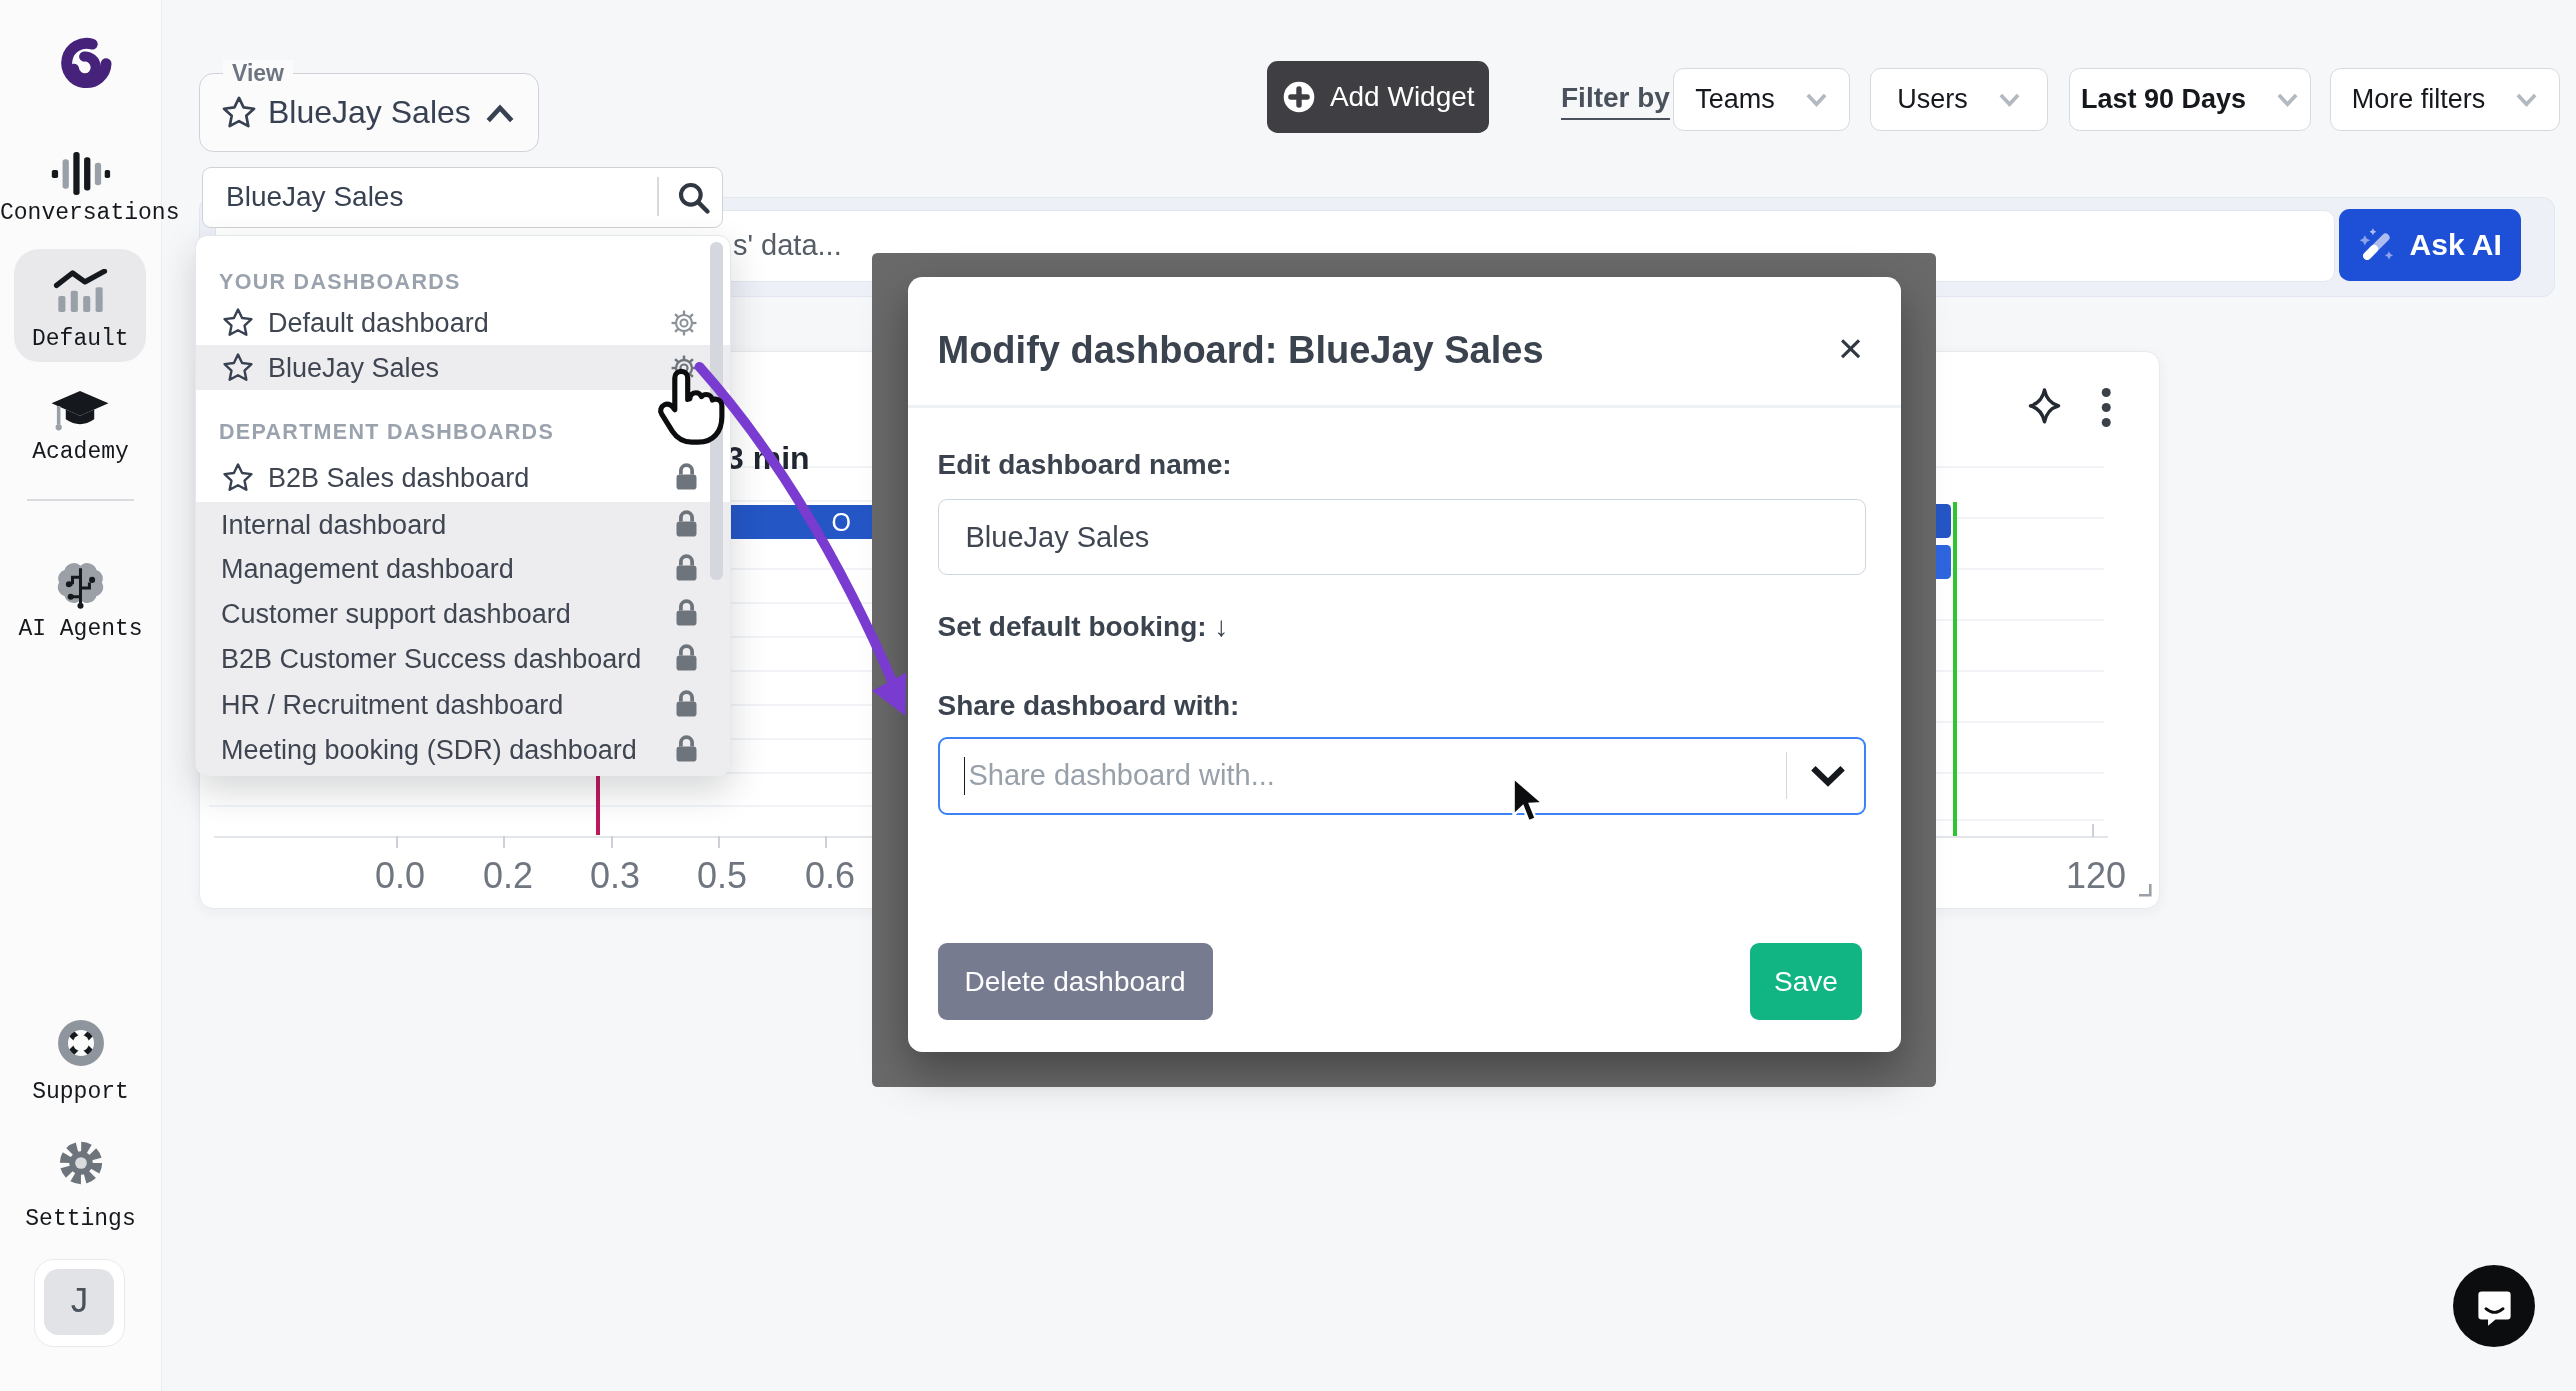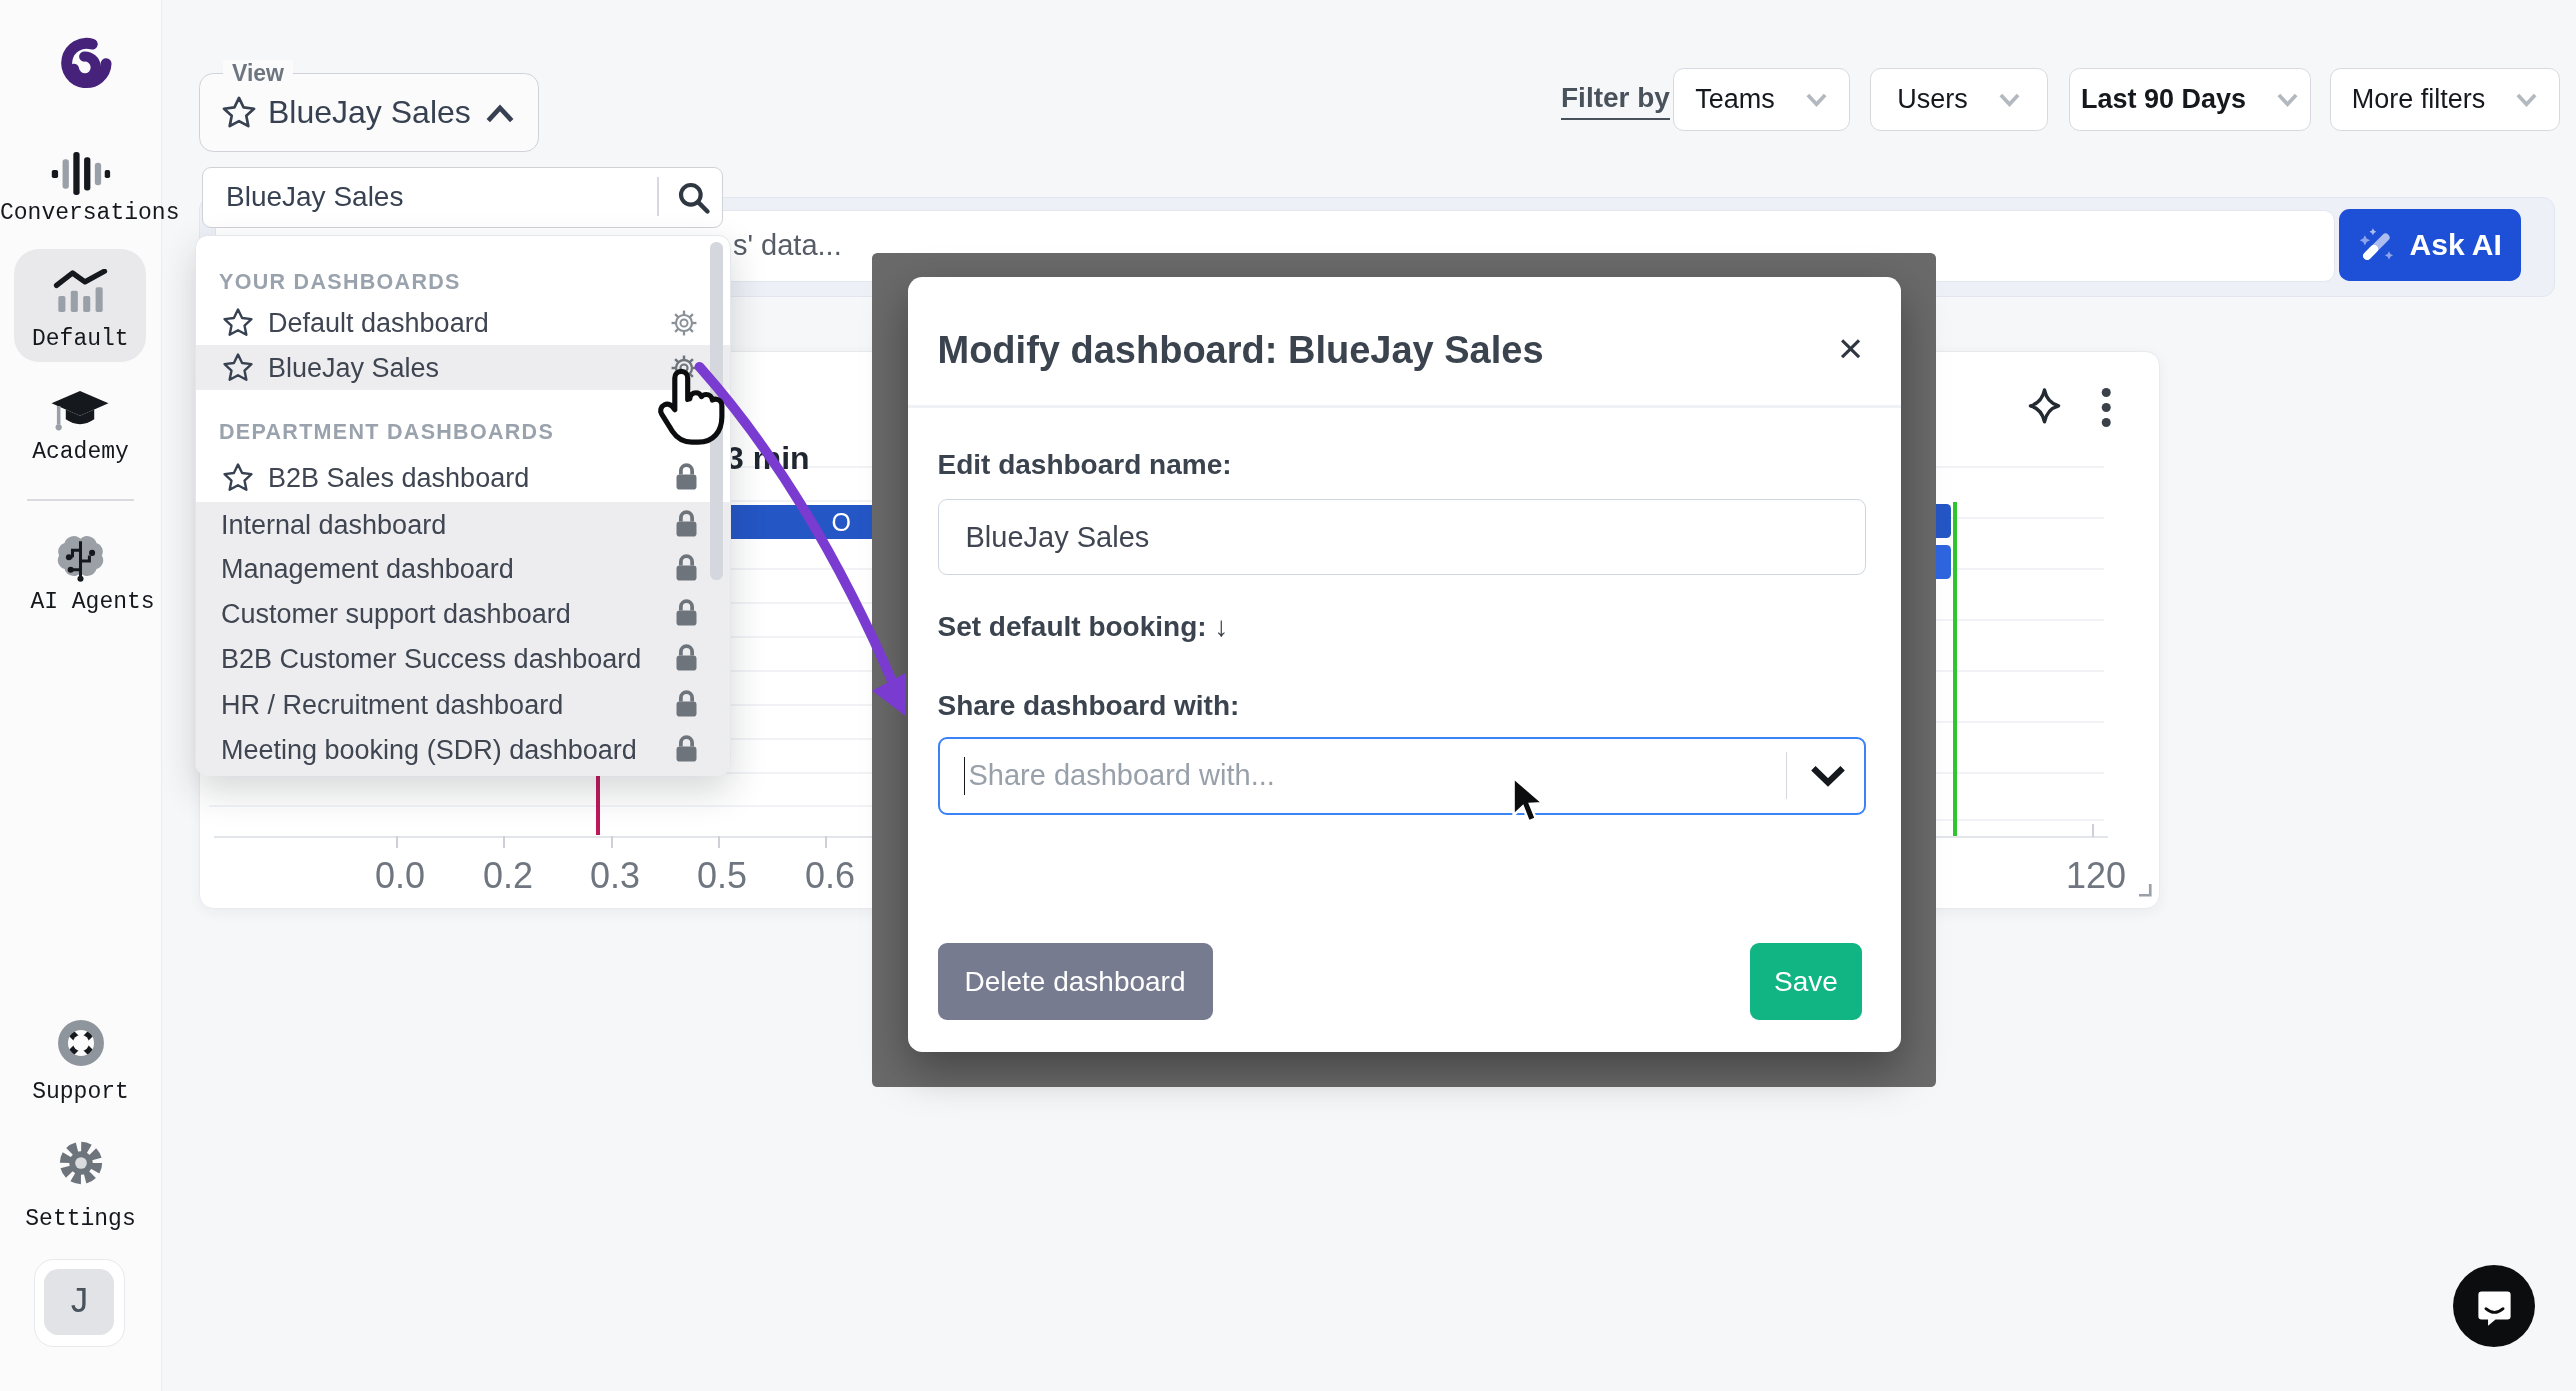--- a/index.html
+++ b/index.html
@@ -150,6 +150,15 @@
     <span style="color:#fff;font-size:30px;font-weight:bold">Ask AI</span>
   </div>
 
+  <div class="abs btn-dark" style="left:1267px;top:61px;width:222px;height:72px;z-index:2">
+    <span>
+      <svg width="36" height="36" viewBox="0 0 40 40">
+        <circle cx="20" cy="20" r="17" fill="#fff"></circle>
+        <path d="M20 11 v18 M11 20 h18" stroke="#3e3e43" stroke-width="6" stroke-linecap="round"></path>
+      </svg>
+    </span>
+    <span>Add Widget</span>
+  </div>
   <div class="abs" style="left:1561px;top:82px;font-size:28px;font-weight:bold;color:#49515b;border-bottom:2.7px solid #49515b;padding-bottom:3.6px;z-index:2">Filter by</div>
   <div class="abs chip" style="left:1673px;top:68px;width:177px;height:63px;z-index:2">
     <span>Teams</span>

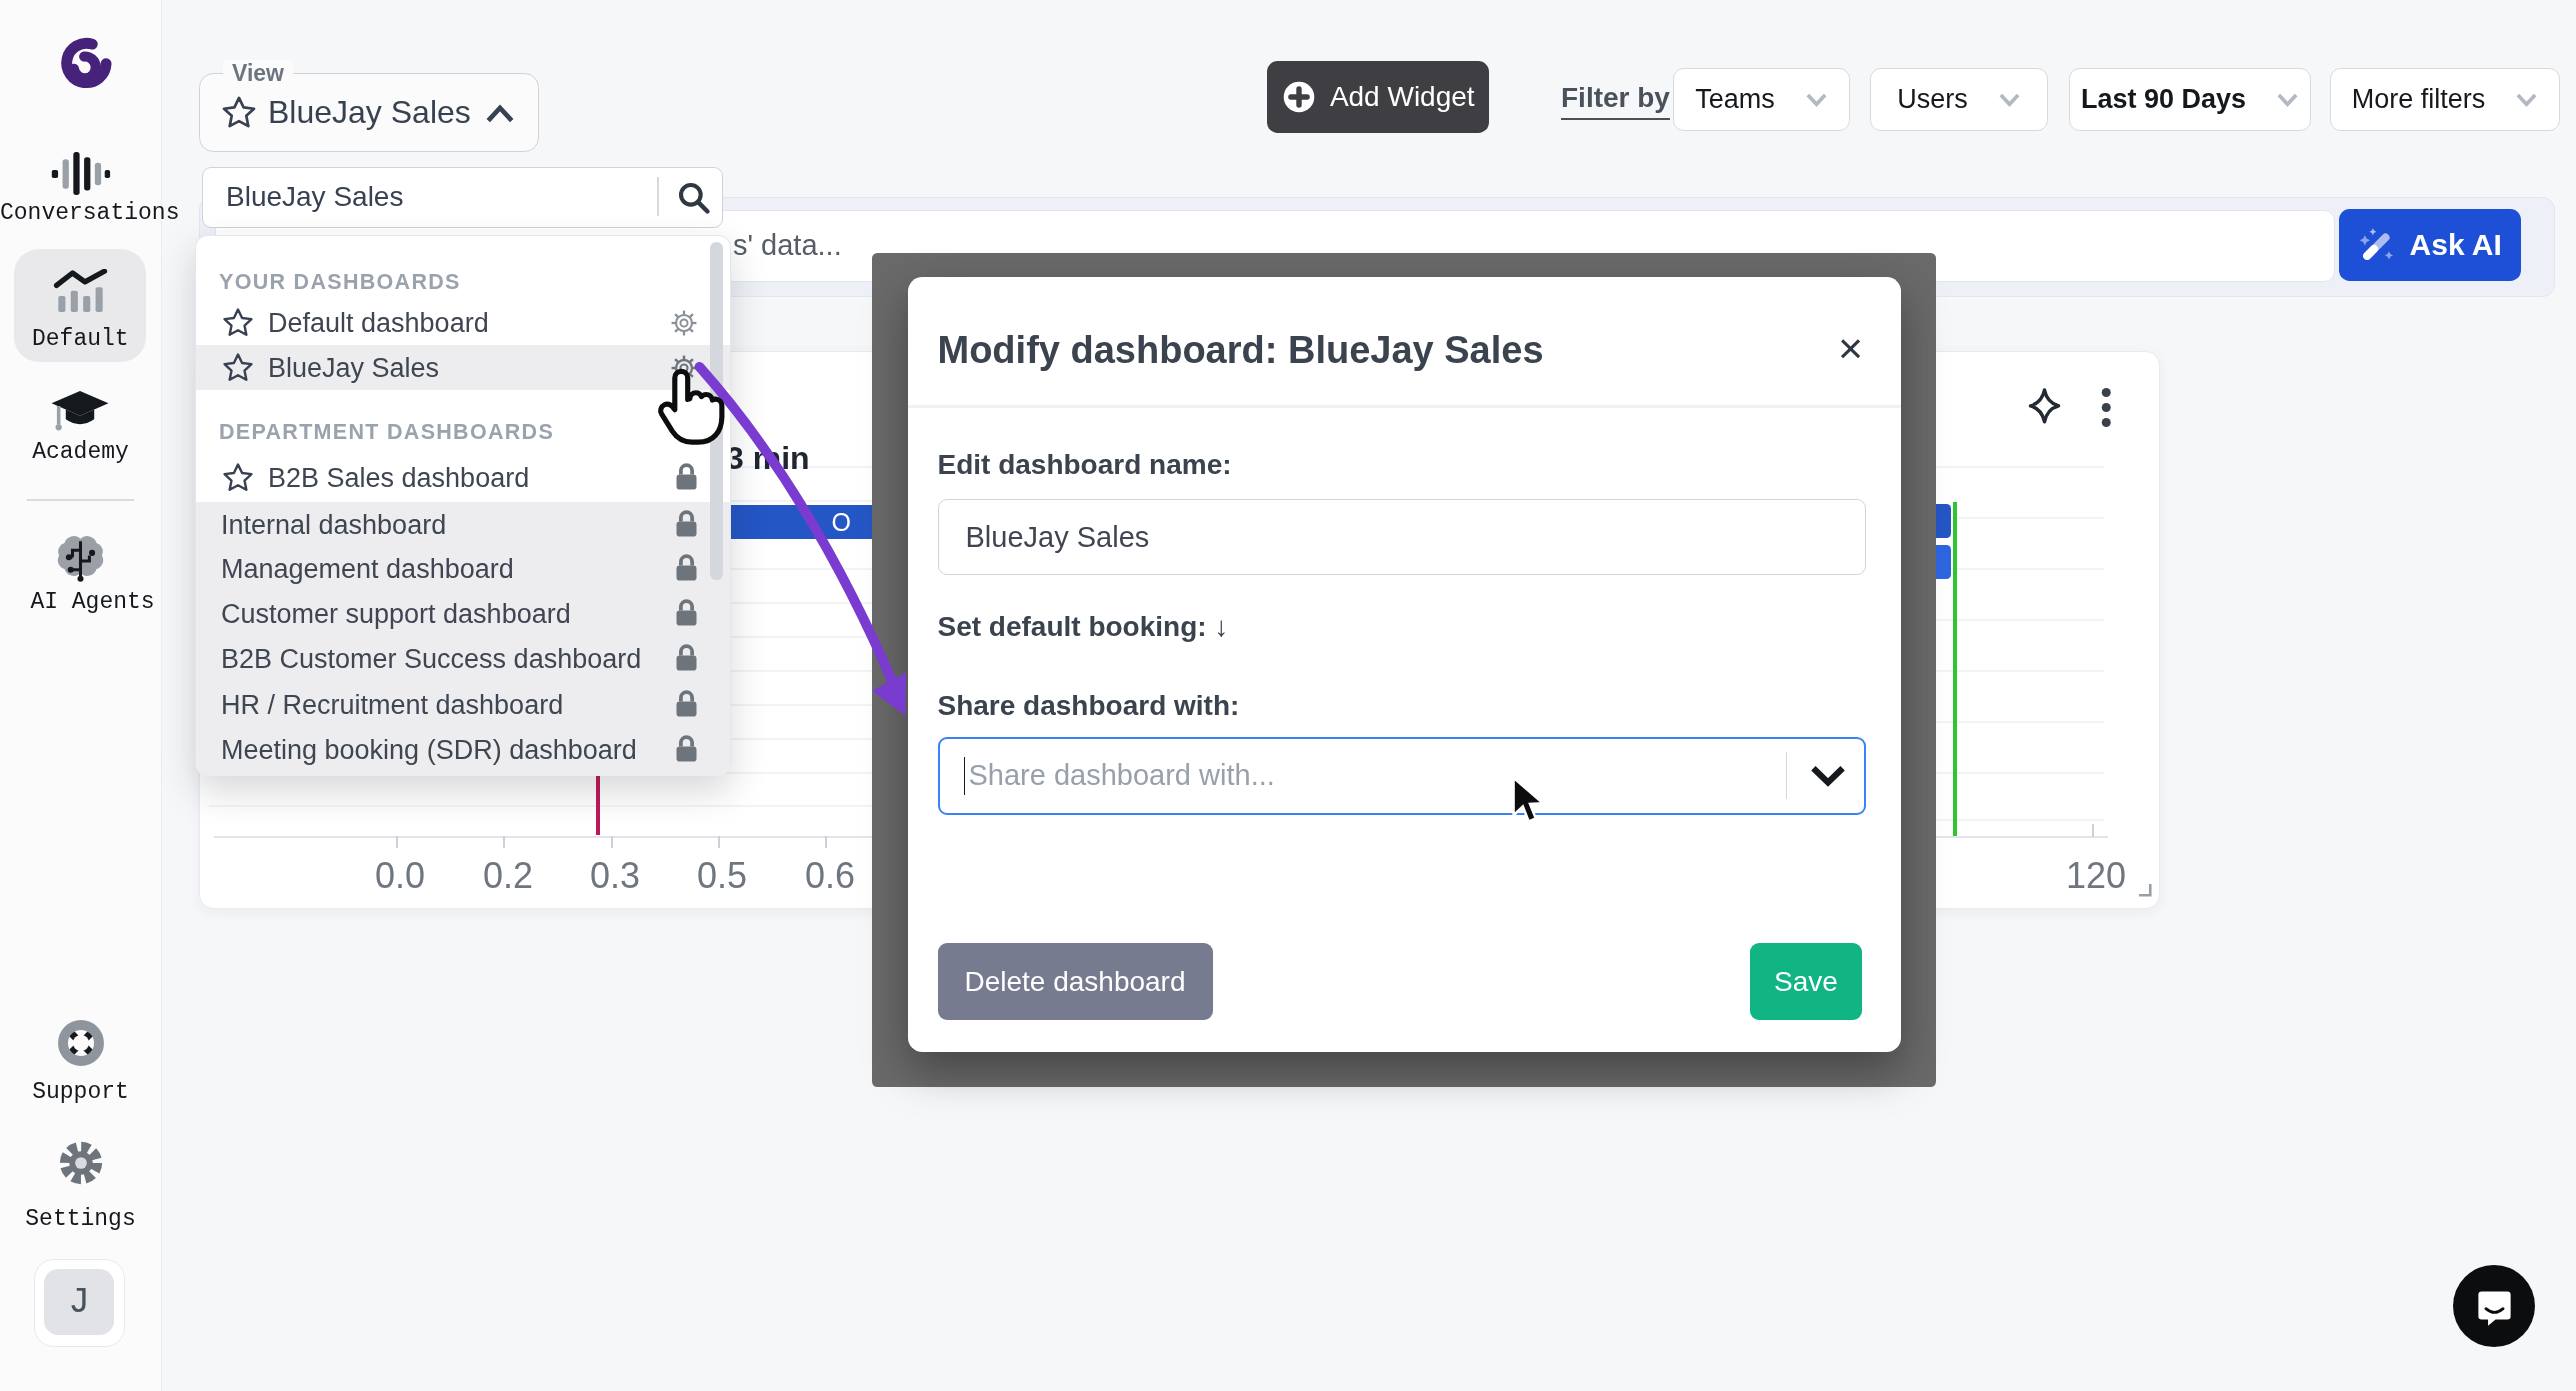--- a/index.html
+++ b/index.html
@@ -89,7 +89,7 @@
 
     <div class="abs" style="left:27px;top:499px;width:107px;height:1.8px;background:#d9dbde"></div>
 
-    <div class="abs" style="left:0;top:530px;width:161px;height:89px;padding-left:12px;">
+    <div class="abs" style="left:0;top:557px;width:161px;height:89px;">
       <div class="abs" style="left:52px;top:3.6px">
         <svg width="57" height="52" viewBox="0 0 64 58">
           <path d="M14 10 a11 11 0 0 1 18-5 a11 11 0 0 1 18 5 a10 10 0 0 1 6 14 a10 10 0 0 1-6 15 a11 11 0 0 1-18 5 a11 11 0 0 1-18-5 a10 10 0 0 1-6-15 a10 10 0 0 1 6-14z" fill="#9aa0a6"></path>

